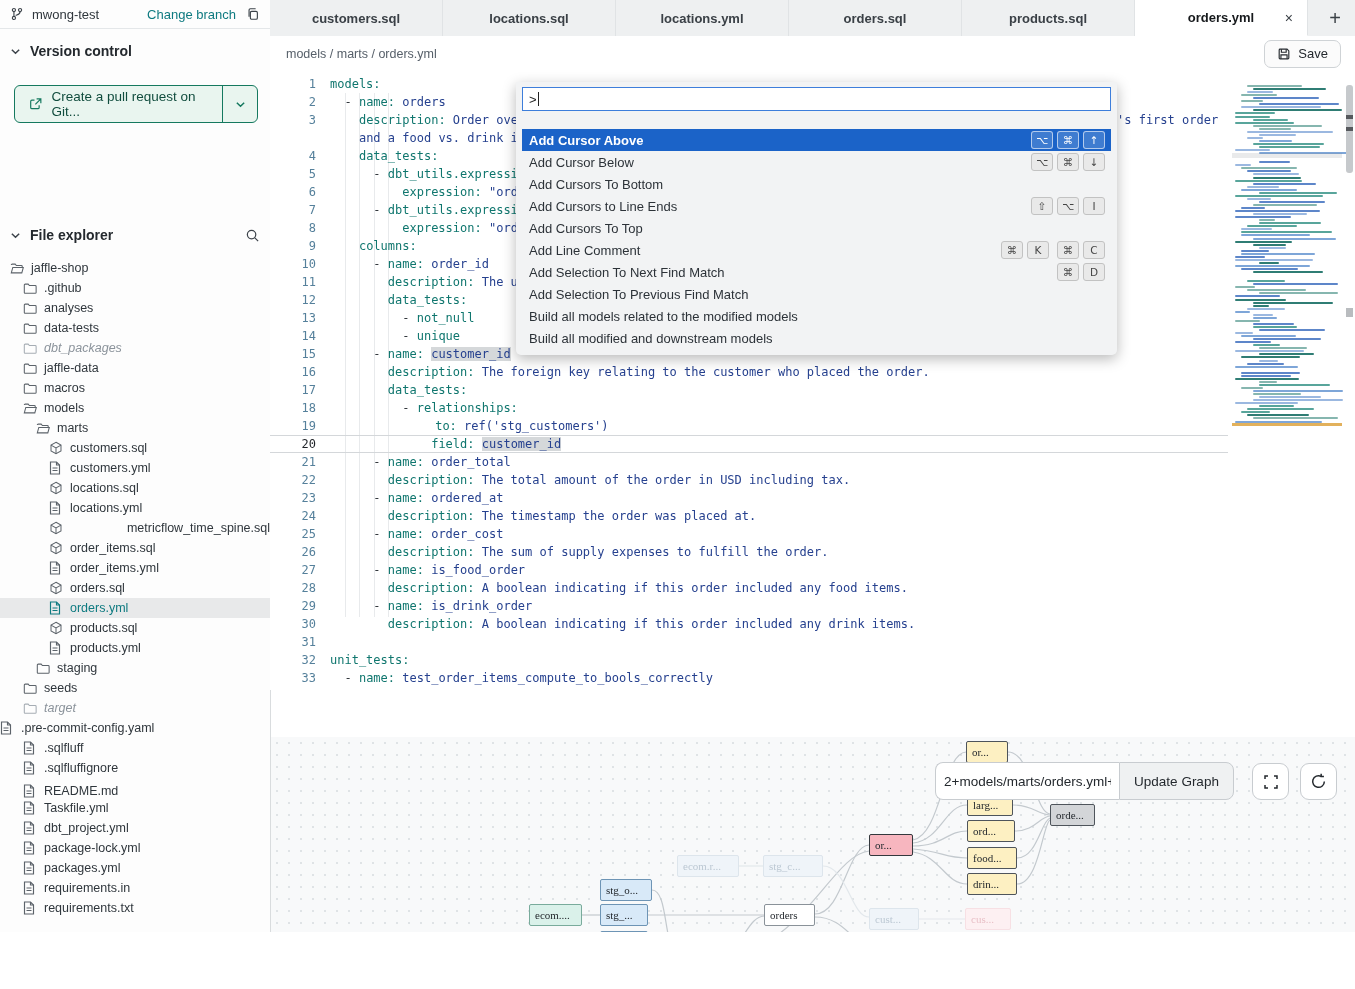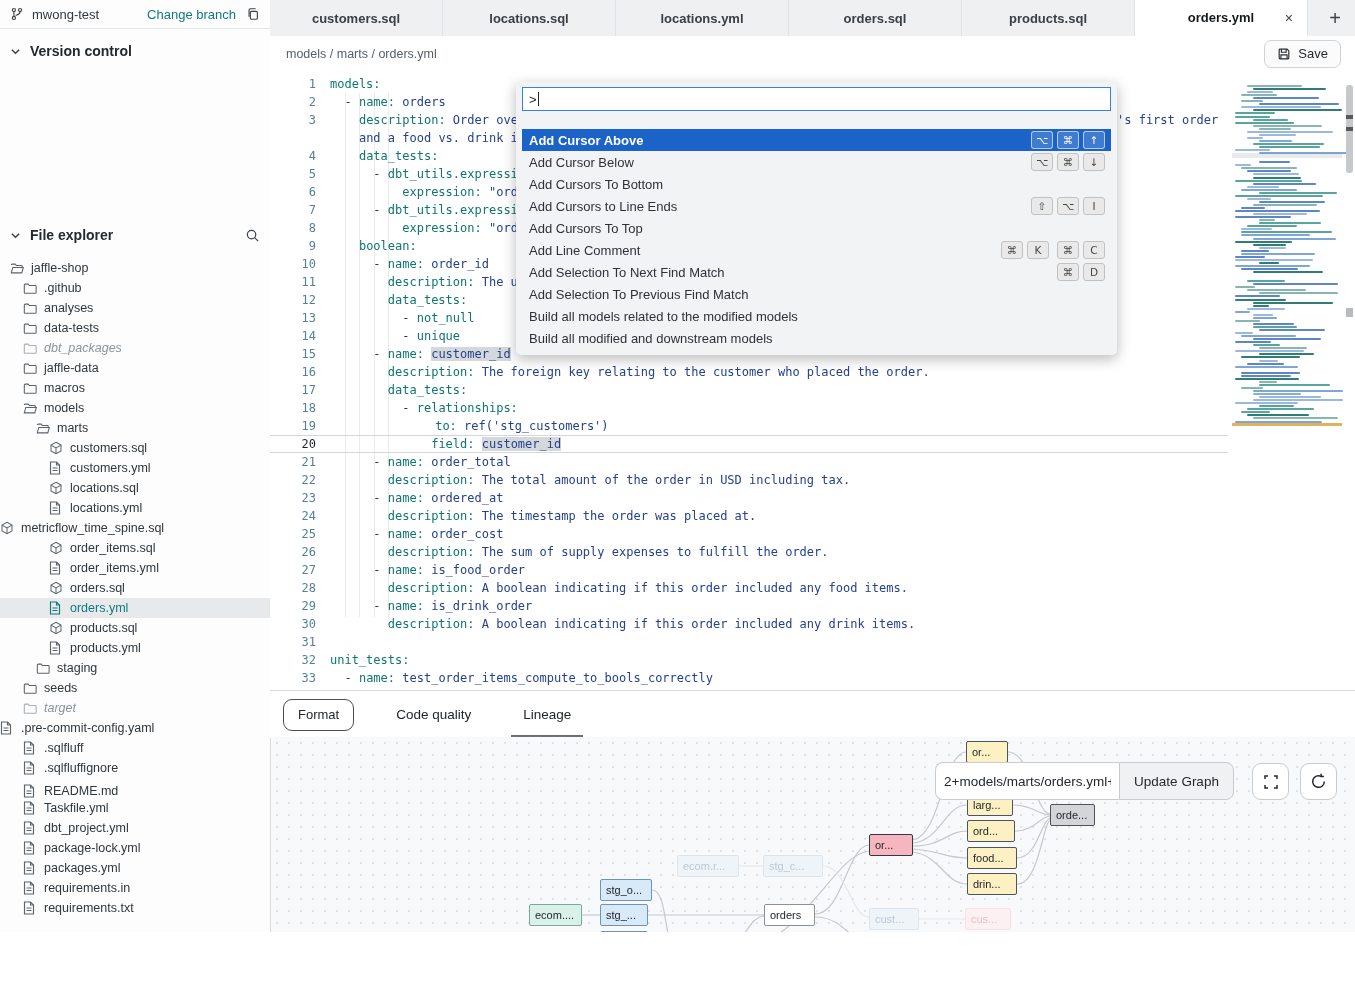--- a/index.html
+++ b/index.html
@@ -116,6 +116,20 @@
       <span class="sec-title">Version control</span>
     </div>
 
+    <div class="pr-btn">
+      <div class="pr-main">
+        <svg width="14" height="14" viewBox="0 0 16 16" fill="none" stroke="#15795f" stroke-width="1.4">
+          <path d="M6.5 3.5 H3.5 A1.5 1.5 0 0 0 2 5 v7 a1.5 1.5 0 0 0 1.5 1.5 h7 A1.5 1.5 0 0 0 12 12 V9.5"></path>
+          <path d="M9 2 h5 v5 M14 2 L7.5 8.5"></path>
+        </svg>
+        <span>Create a pull request on Git...</span>
+      </div>
+      <div class="pr-caret">
+        <svg width="11" height="11" viewBox="0 0 12 12" fill="none" stroke="#15795f" stroke-width="1.6">
+            <path d="M2 4 L6 8 L10 4"></path>
+          </svg>
+      </div>
+    </div>
 
     <div class="sec-head" style="top:224px">
       <svg width="11" height="11" viewBox="0 0 12 12" fill="none" stroke="#3c434a" stroke-width="1.6">

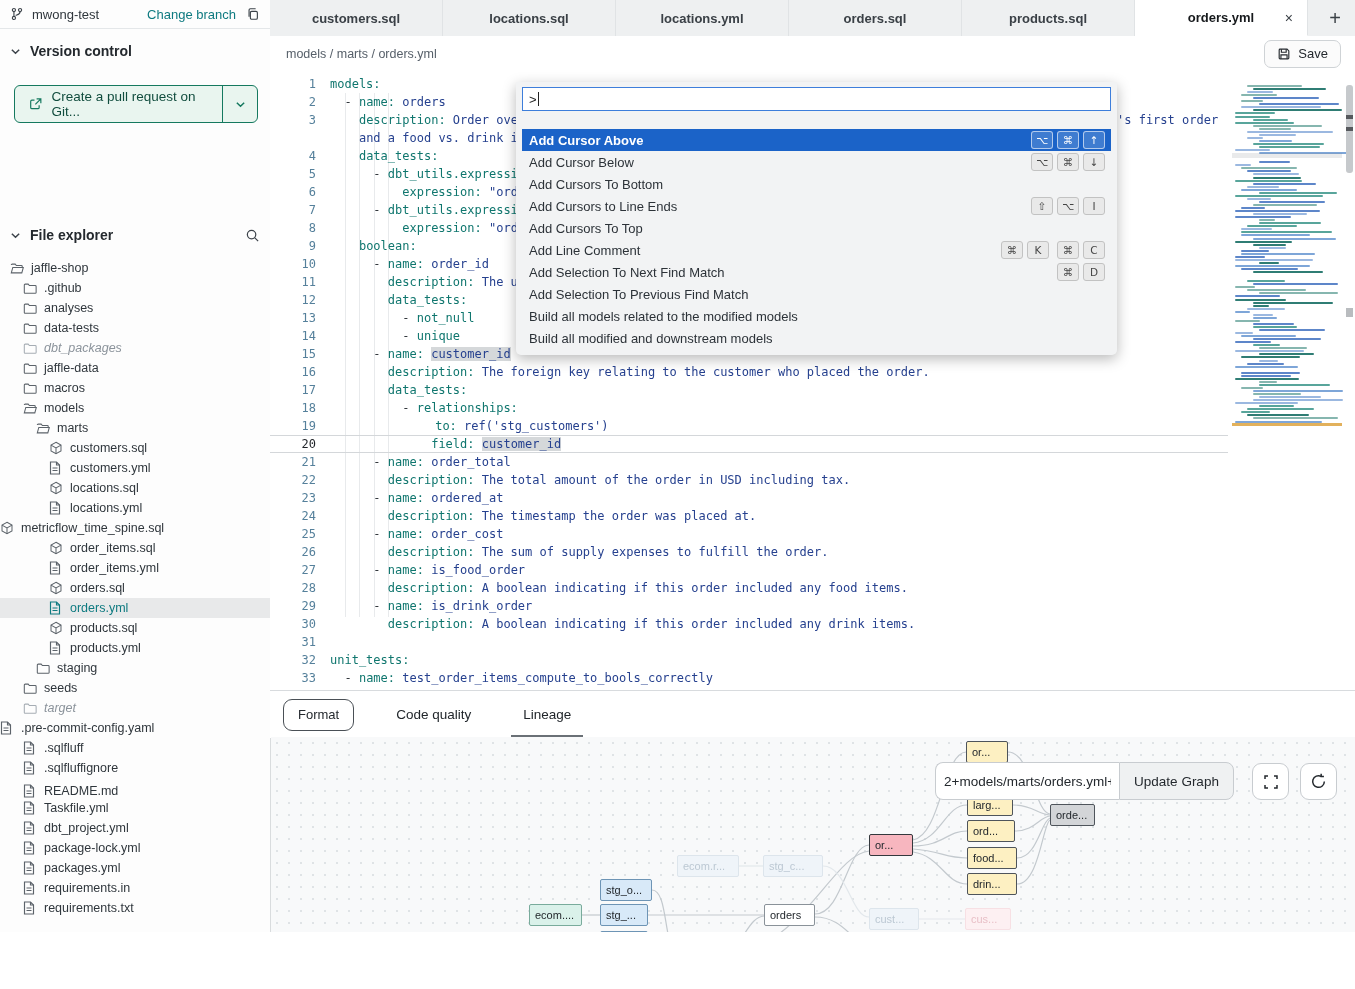--- a/index.html
+++ b/index.html
@@ -521,7 +521,7 @@
         <div class="erow" style="top: 112px; left: 60px;"><span class="td">          </span><span class="tk">expression: </span><span class="tv">"ord</span></div>
         <div class="erow" style="top: 130px; left: 60px;"><span class="td">      - </span><span class="tk">dbt_utils.expressi</span></div>
         <div class="erow" style="top: 148px; left: 60px;"><span class="td">          </span><span class="tk">expression: </span><span class="tv">"ord</span></div>
-        <div class="erow" style="top: 166px; left: 60px;"><span class="td">    </span><span class="tk">boolean:</span></div>
+        <div class="erow" style="top: 166px; left: 60px;"><span class="td">    </span><span class="tk">columns:</span></div>
         <div class="erow" style="top: 184px; left: 60px;"><span class="td">      - </span><span class="tk">name: </span><span class="tv">order_id</span></div>
         <div class="erow" style="top: 202px; left: 60px;"><span class="td">        </span><span class="tk">description: </span><span class="tv">The u</span></div>
         <div class="erow" style="top: 220px; left: 60px;"><span class="td">        </span><span class="tk">data_tests:</span></div>

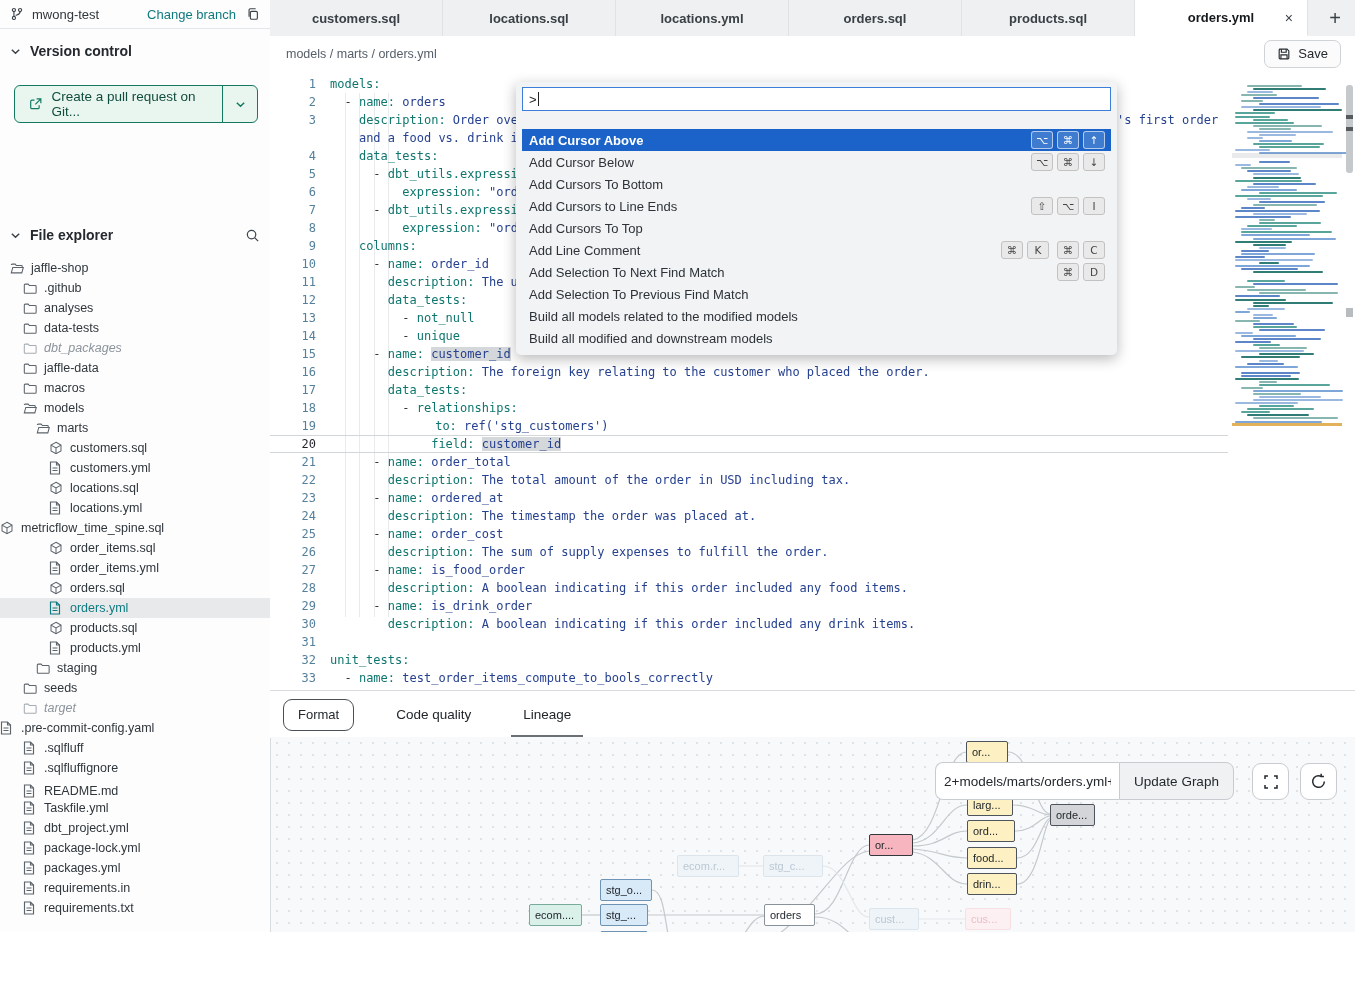--- a/index.html
+++ b/index.html
@@ -253,7 +253,7 @@
           </span>
           <span>locations.yml</span>
         </div>
-        <div class="trow" style="">
+        <div class="trow" style="padding-left: 49px; justify-content: space-between;">
           <span class="ticon">
             <svg width="14" height="14" viewBox="0 0 16 16" fill="none" stroke="#5c636a" stroke-width="1.15">
               <path d="M8 1.5 L13.7 4.7 V11.3 L8 14.5 L2.3 11.3 V4.7 Z"></path>

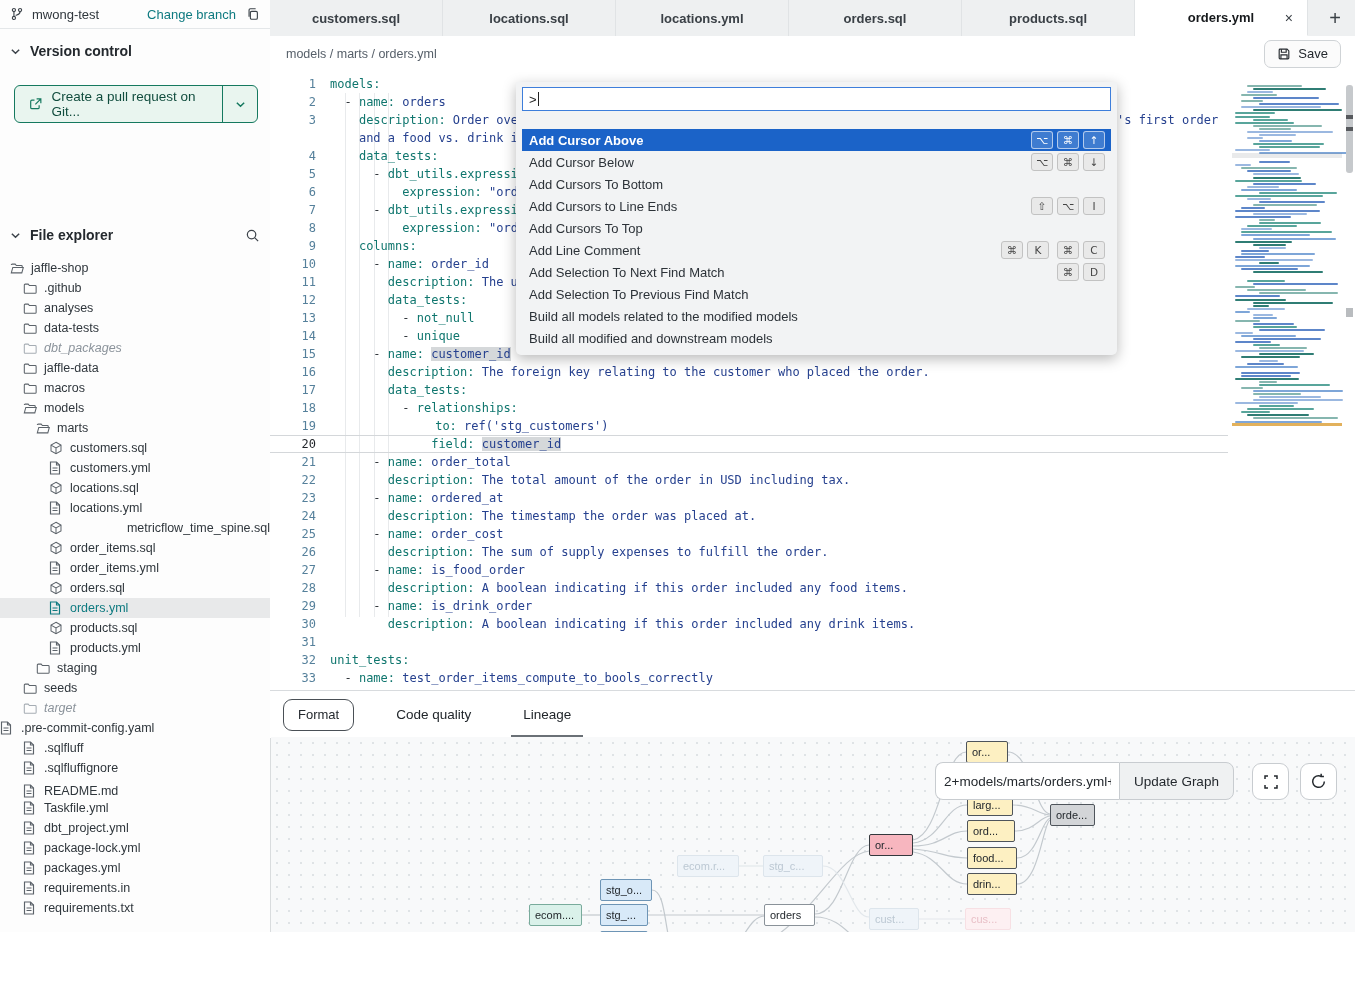--- a/index.html
+++ b/index.html
@@ -740,14 +740,6 @@
       </div>
   </div>
 
-  <div id="bpanel-head">
-    <button class="fmt-btn">Format</button>
-    <div style="width:30px"></div>
-    <div id="btabs" style="display:flex;gap:28px;">
-        <div class="btab">Code quality</div>
-        <div class="btab active">Lineage</div>
-      </div>
-  </div>
 
   <div id="canvas">
     <svg id="edges" width="1084" height="242" viewBox="0 0 1084 242">

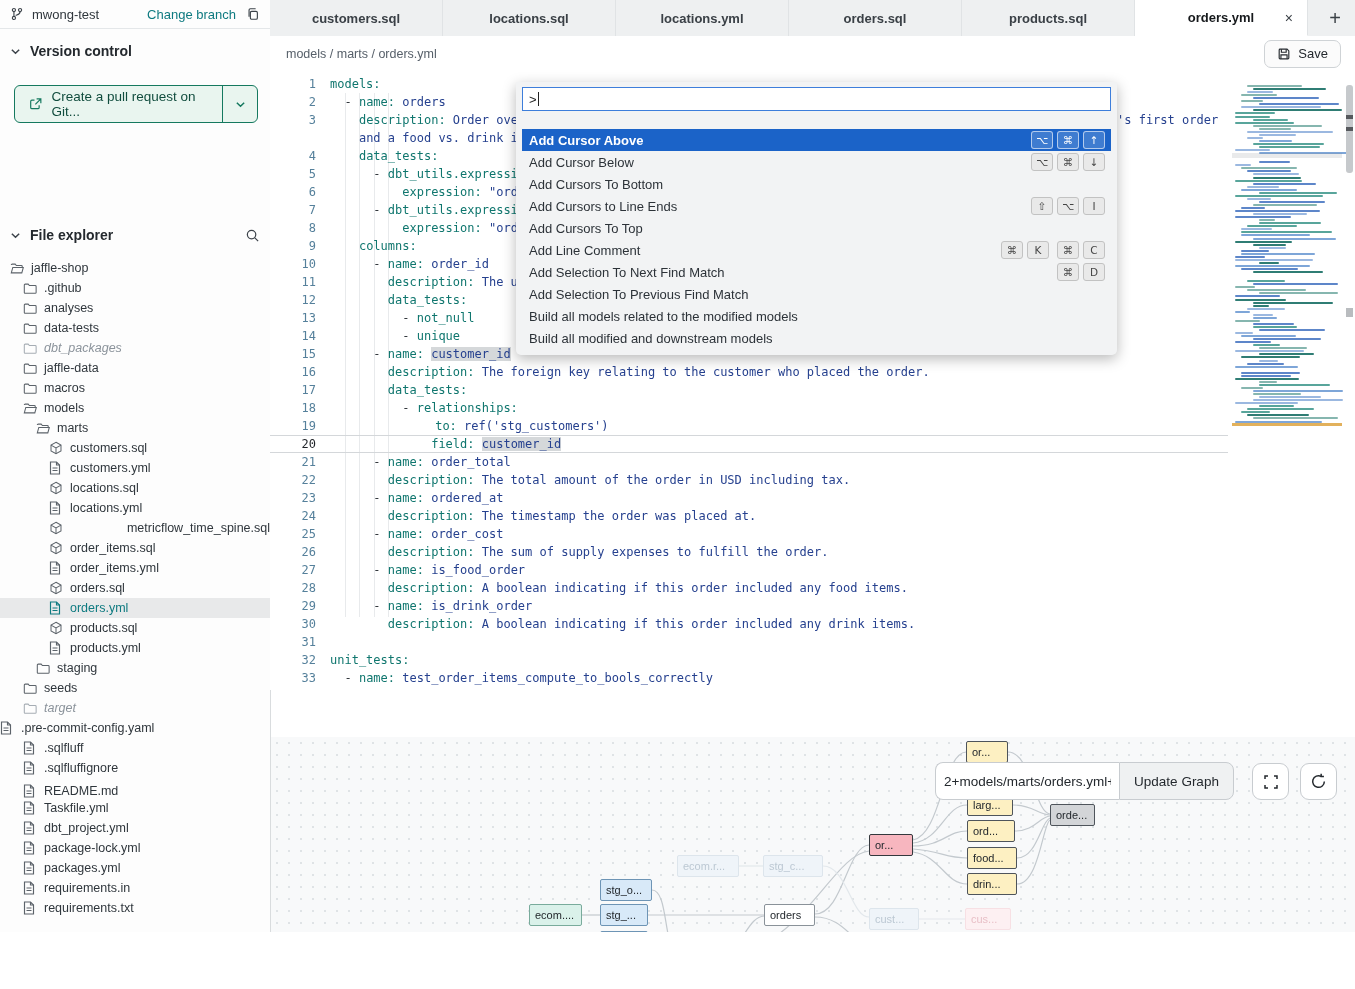--- a/index.html
+++ b/index.html
@@ -67,7 +67,7 @@
   .btab.active::after{content:"";position:absolute;left:0;right:0;bottom:0;height:3px;background:#6a7076;}
   #canvas{position:absolute;left:271px;top:737px;width:1084px;height:242px;background:#f8f9fa;
           background-image:radial-gradient(#dfe3e6 1px, transparent 1px);background-size:12px 12px;}
-  .lnode{position:absolute;box-sizing:border-box;border-radius:2px;font-size:11px;color:#23282d;display:flex;align-items:center;padding:0 5px;white-space:nowrap;overflow:hidden;cursor:pointer;background:#fff;}
+  .lnode{position:absolute;box-sizing:border-box;border-radius:2px;font-size:11px;color:#23282d;display:flex;align-items:center;padding:0 5px;white-space:nowrap;overflow:hidden;cursor:pointer;background:#fff;font-family:Liberation Serif, serif;}
   .n-blue{background:#d8e9f8;border:1px solid #6d94b5;}
   .n-teal{background:#daf1ea;border:1px solid #79ab9c;}
   .n-white{background:#fff;border:1px solid #8a9299;}

